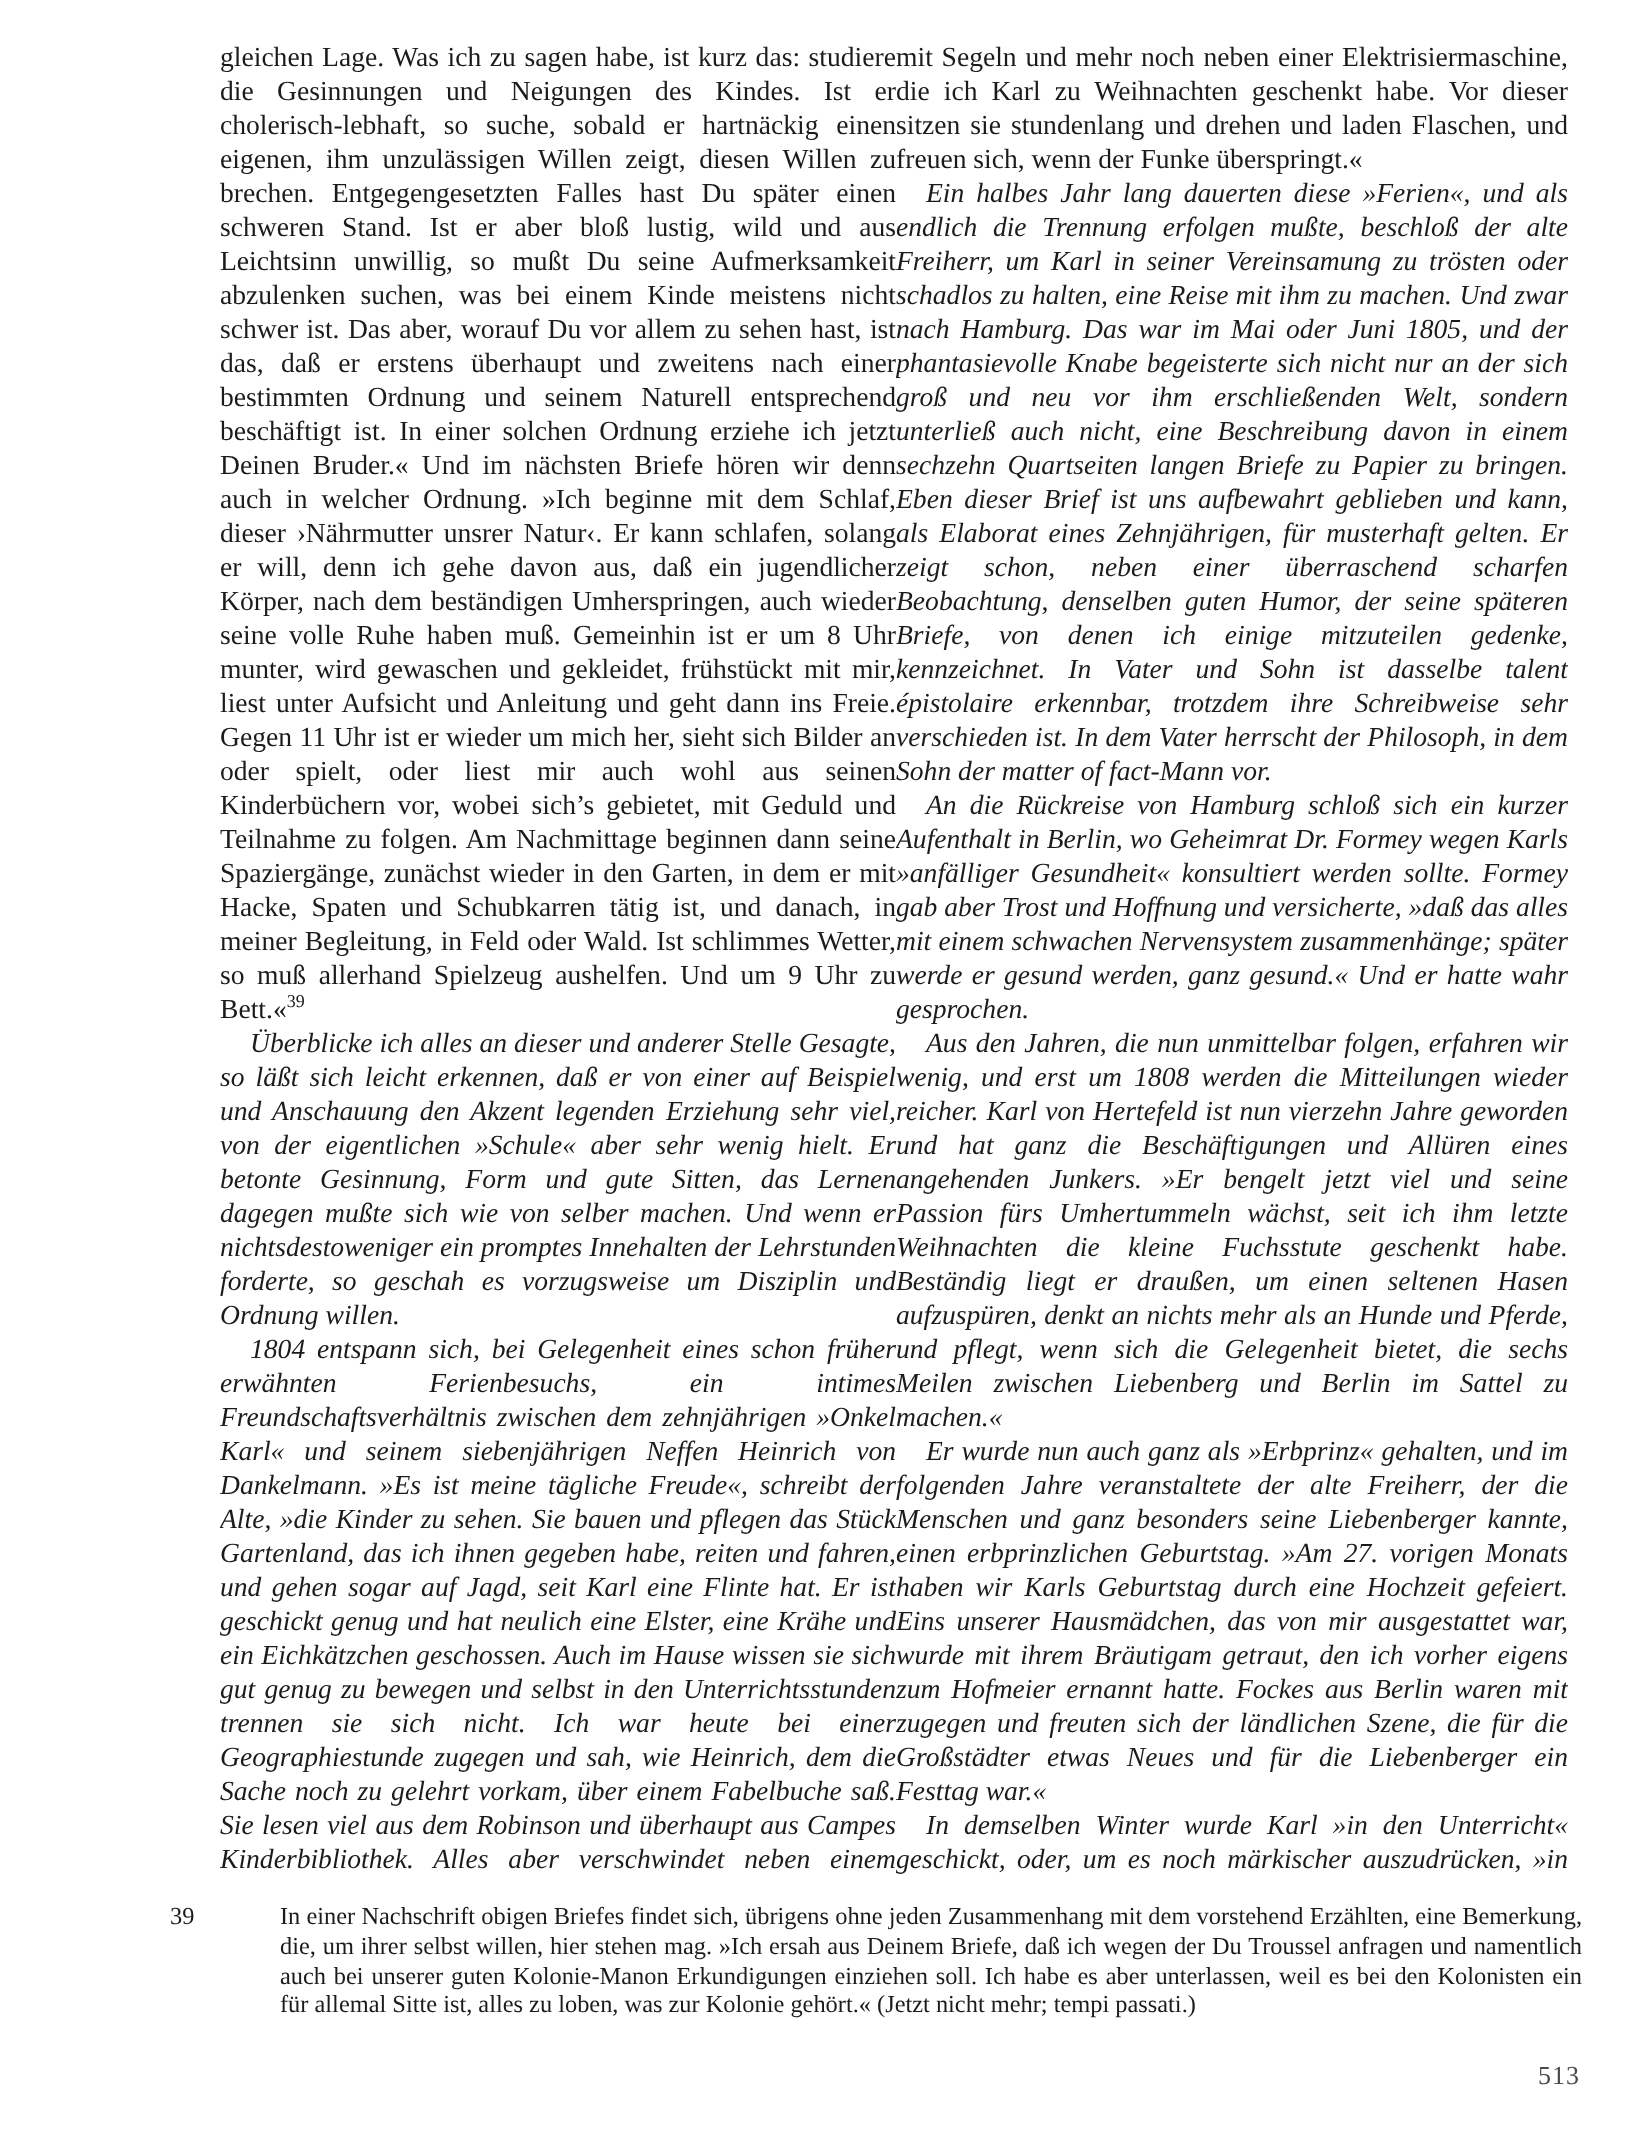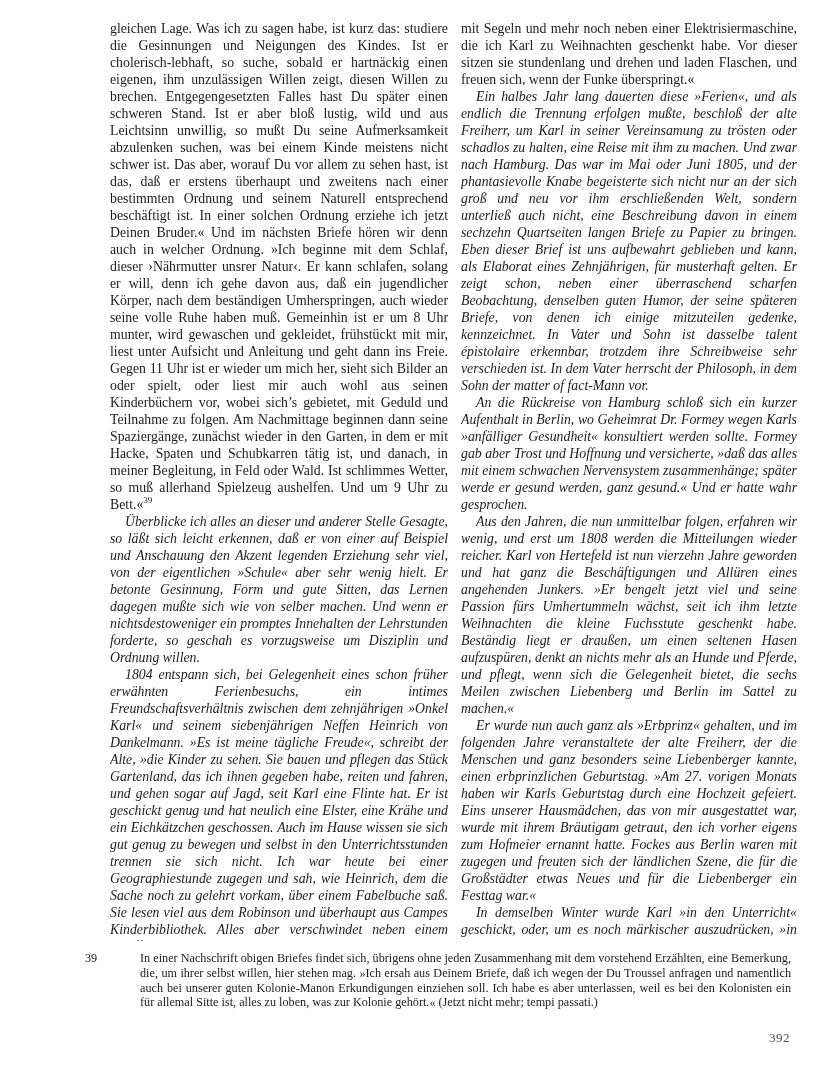--- a/index.html
+++ b/index.html
@@ -20,7 +20,6 @@
     top: 20px;
     left: 110px;
     display: flex;
-    gap: 13px;
     justify-content: flex-end;
   }
   .col {

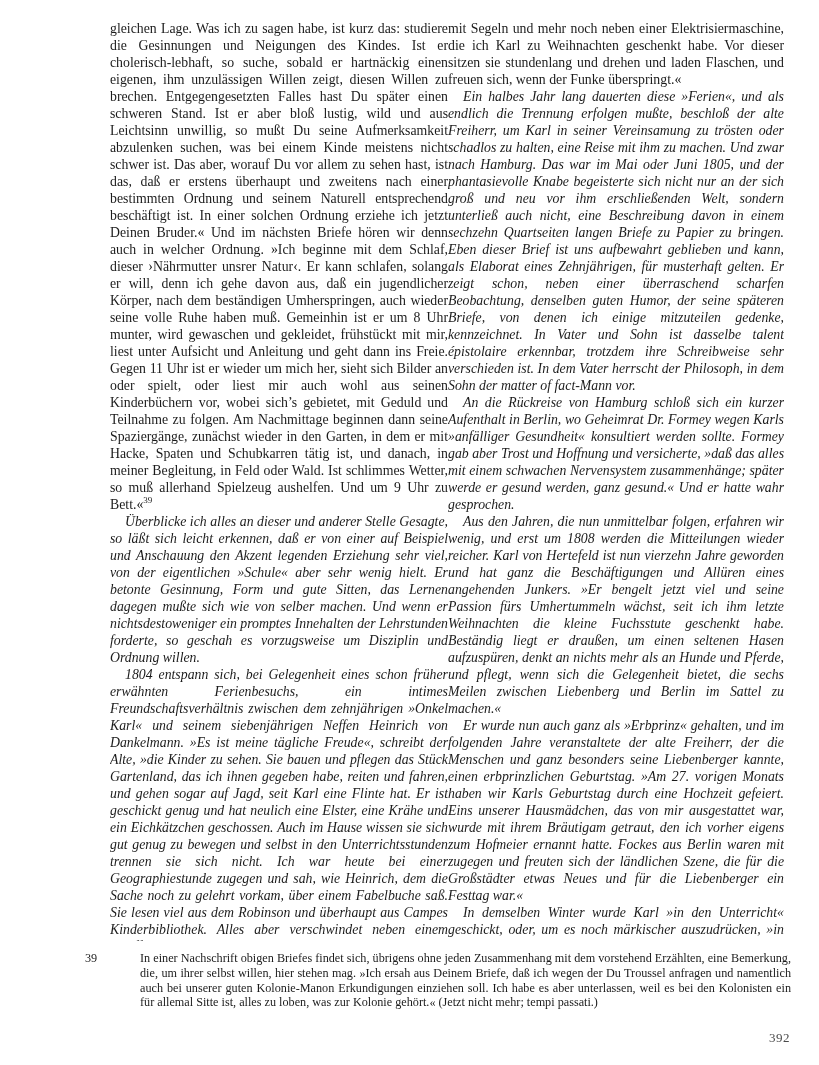--- a/index.html
+++ b/index.html
@@ -99,6 +99,6 @@
   <span class="fn-text">In einer Nachschrift obigen Briefes findet sich, übrigens ohne jeden Zusammenhang mit dem vorstehend Erzählten, eine Bemerkung, die, um ihrer selbst willen, hier stehen mag. »Ich ersah aus Deinem Briefe, daß ich wegen der Du Troussel anfragen und namentlich auch bei unserer guten Kolonie-Manon Erkundigungen einziehen soll. Ich habe es aber unterlassen, weil es bei den Kolonisten ein für allemal Sitte ist, alles zu loben, was zur Kolonie gehört.« (Jetzt nicht mehr; tempi passati.)</span>
 </div>
 
-<div class="page-number">392</div>
+<div class="page-number">513</div>
 
 </body></html>

